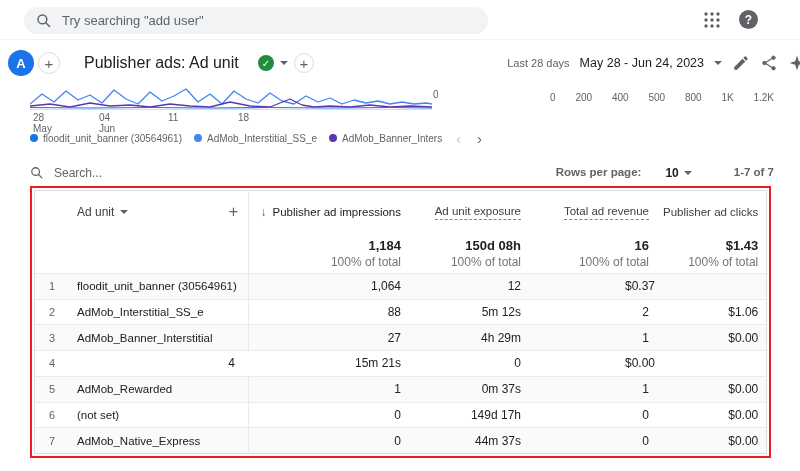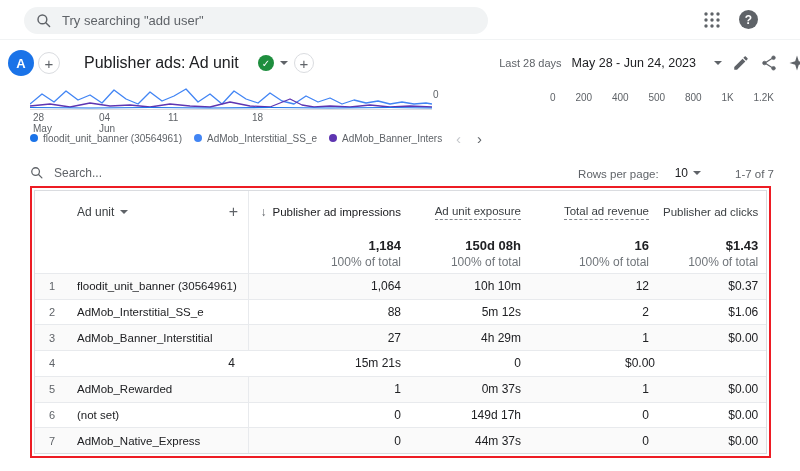--- a/index.html
+++ b/index.html
@@ -27,7 +27,7 @@
   .caret{width:0;height:0;border-left:4px solid transparent;border-right:4px solid transparent;border-top:4px solid #5f6368;display:inline-block;}
   .hdr-right{position:absolute;right:-6px;top:0;height:46px;display:flex;align-items:center;gap:10px;}
   .date-label{font-size:11px;color:#5f6368;}
-  .date-btn{display:flex;align-items:center;gap:18px;border:0;background:none;font:12.5px "Liberation Sans","DejaVu Sans",sans-serif;color:#202124;cursor:pointer;}
+  .date-btn{display:flex;align-items:center;gap:10px;border:0;background:none;font:12.5px "Liberation Sans","DejaVu Sans",sans-serif;color:#202124;cursor:pointer;}
   .hicon{width:18px;height:18px;flex:0 0 auto;}
 
   

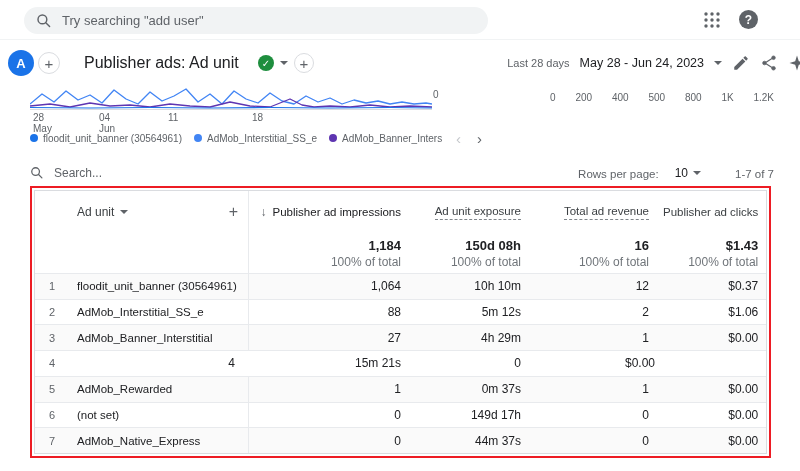--- a/index.html
+++ b/index.html
@@ -34,7 +34,7 @@
   .chart-band{position:absolute;top:86px;left:0;width:100%;height:48px;}
   .linechart{position:absolute;left:30px;top:0;width:402px;height:24px;}
   .xt{position:absolute;top:26px;font-size:10px;color:#5f6368;line-height:11px;}
-  .xt1{left:33px;} .xt2{left:99px;} .xt3{left:168px;} .xt4{left:252px;}
+  .xt1{left:33px;} .xt2{left:99px;} .xt3{left:168px;} .xt4{left:238px;}
   .zero{position:absolute;left:433px;top:3px;font-size:10px;color:#5f6368;}
   .haxis{position:absolute;left:550px;top:6px;width:224px;display:flex;justify-content:space-between;font-size:10px;color:#5f6368;}
 

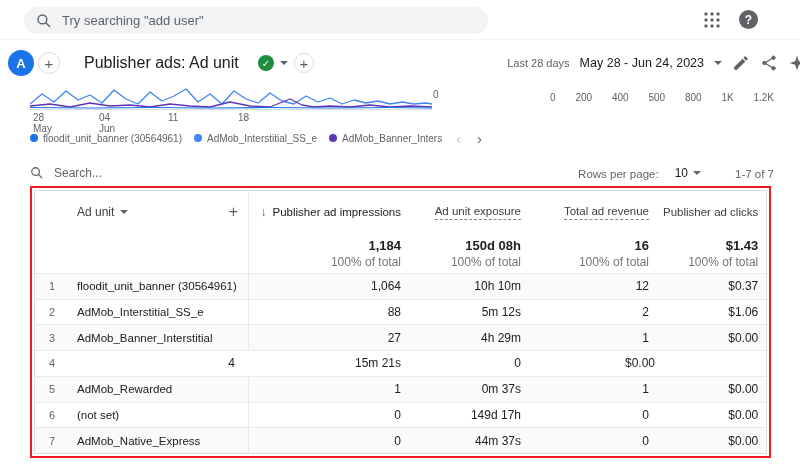--- a/index.html
+++ b/index.html
@@ -51,7 +51,7 @@
   .controls{position:absolute;top:160px;left:30px;right:26px;height:26px;display:flex;align-items:center;gap:10px;}
   .tbl-search{border:0;outline:0;background:none;font:12px "Liberation Sans","DejaVu Sans",sans-serif;color:#000000;width:220px;}
   .tbl-search::placeholder{color:#5f6368;opacity:1;}
-  .ctl-right{margin-left:auto;display:flex;align-items:flex-end;gap:16px;}
+  .ctl-right{margin-left:auto;display:flex;align-items:flex-start;gap:24px;font-weight:bold;}
   .rpp-label{font-size:11.5px;color:#5f6368;}
   .rpp-select{display:flex;align-items:center;gap:5px;font-size:12px;color:#202124;margin-right:18px;cursor:pointer;}
   .pag{font-size:11.5px;color:#5f6368;}

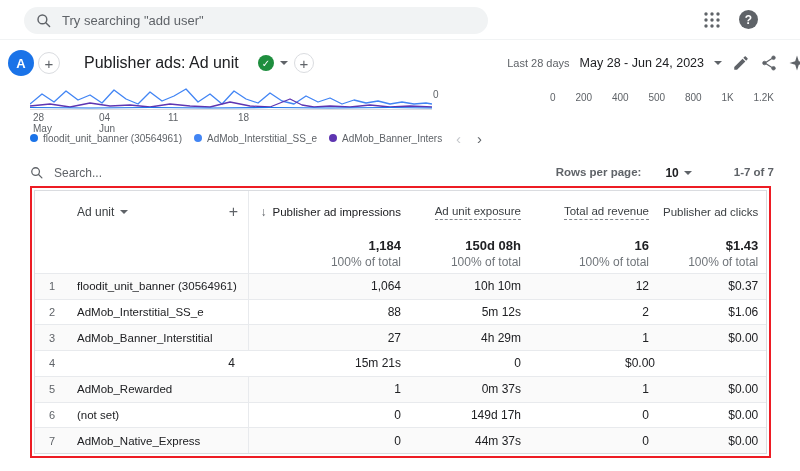--- a/index.html
+++ b/index.html
@@ -264,7 +264,6 @@
         <div class="c cnum">1</div>
         <div class="c cname">floodit_unit_banner (30564961)</div>
         <div class="c cnumr">1,064</div>
-        <div class="c cnumr">10h 10m</div>
         <div class="c cnumr">12</div>
         <div class="c cnumr">$0.37</div>
       </div>

